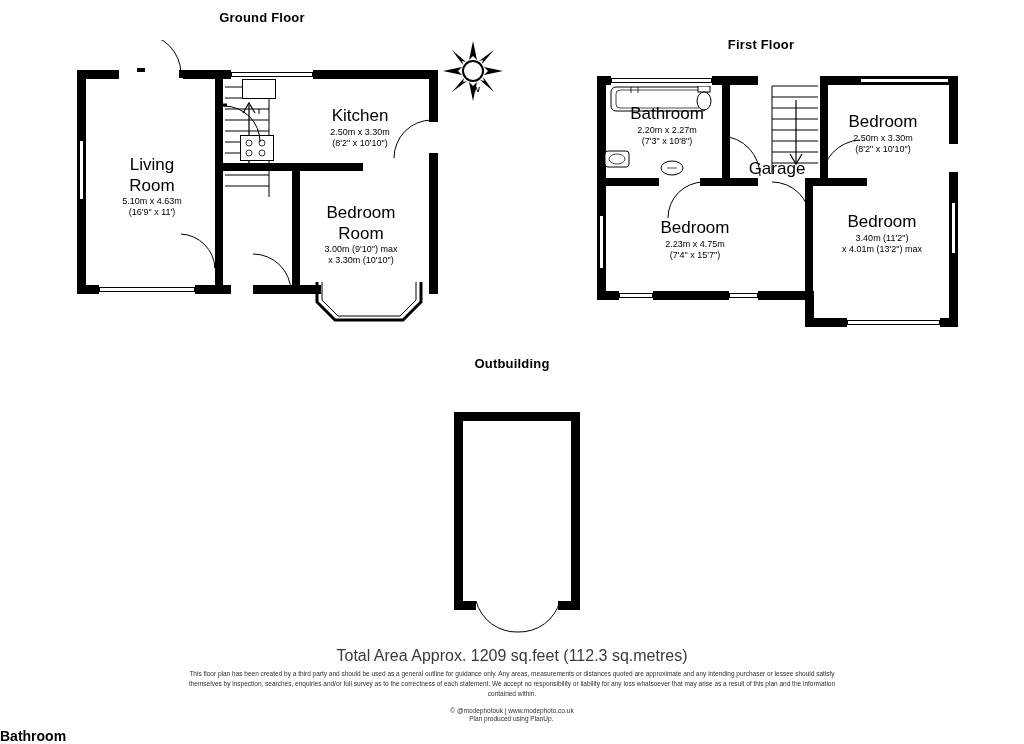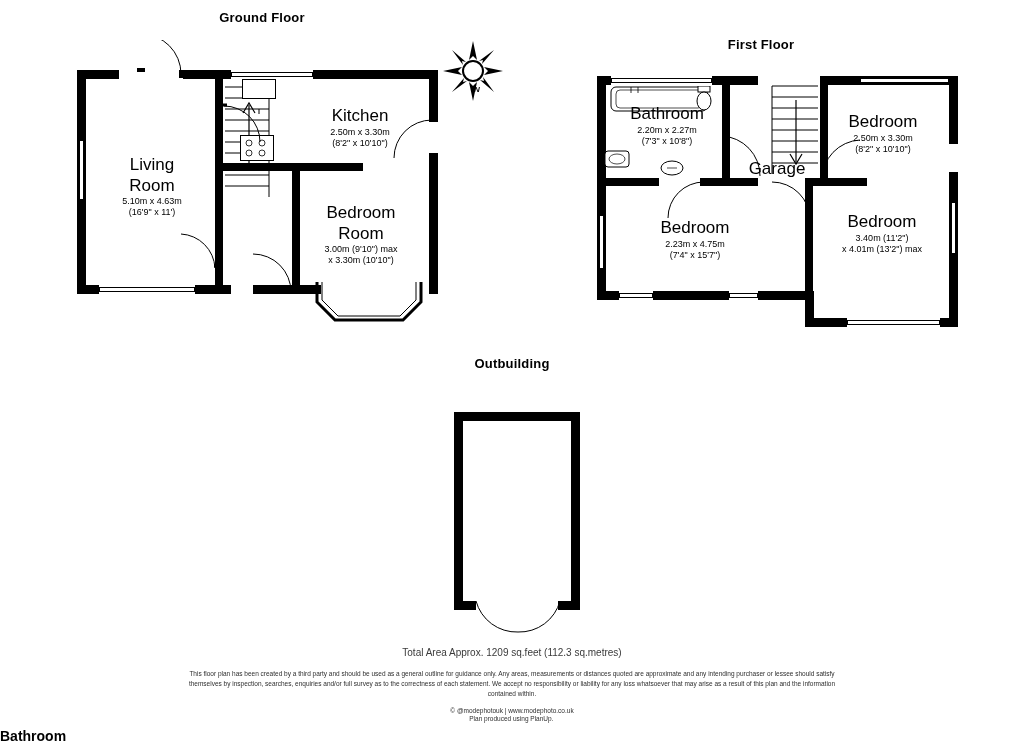--- a/index.html
+++ b/index.html
@@ -67,7 +67,7 @@
 
   
   .total-area {
-    font-size: 10px;
+    font-size: 16px;
     text-align: center;
     color: #3a3a3a;
     width: 100%;

